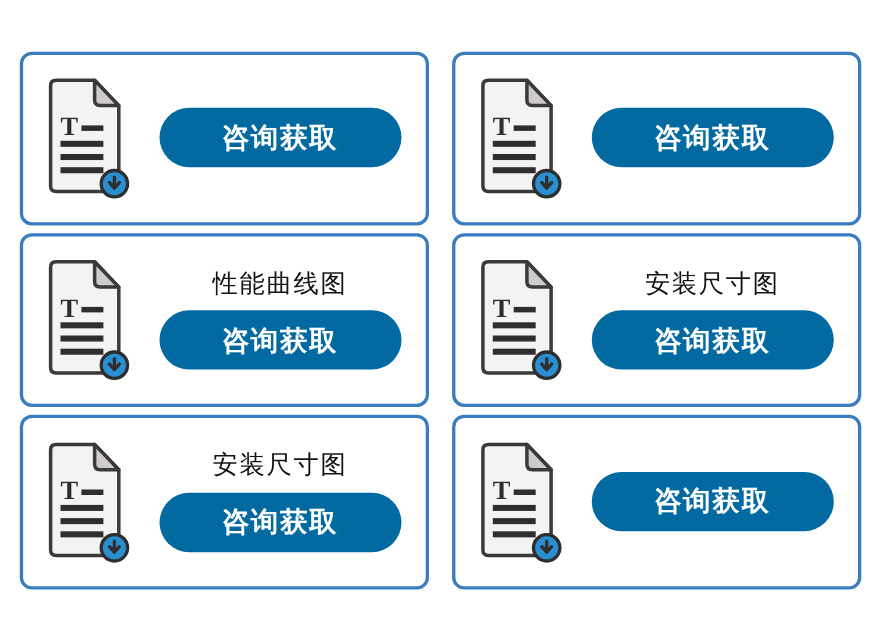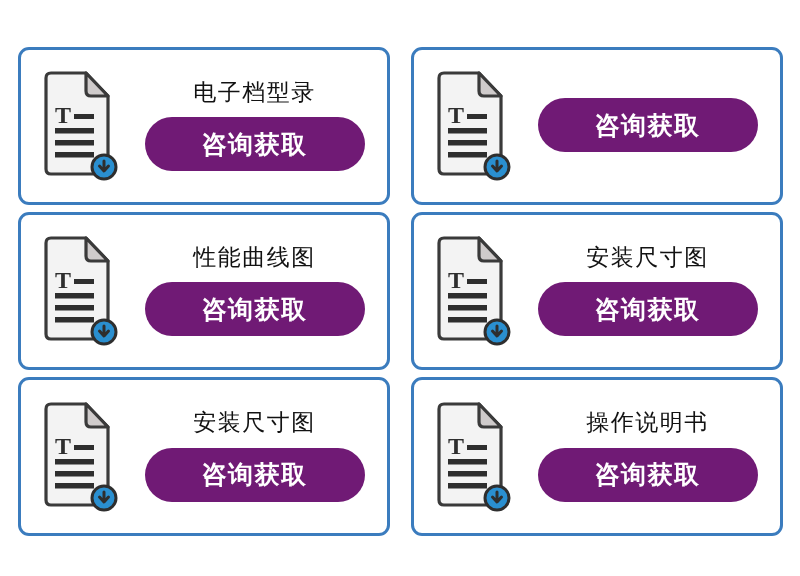--- a/index.html
+++ b/index.html
@@ -111,7 +111,6 @@
       </svg>
     </div>
     <div class="card-body">
-      <div class="card-title">电子档型录</div>
       <button class="cta-button">咨询获取</button>
     </div>
   </div>

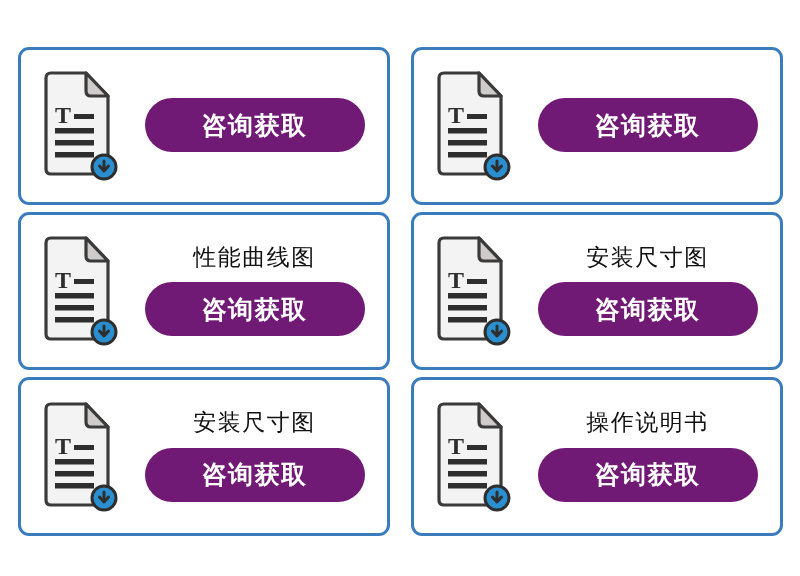--- a/index.html
+++ b/index.html
@@ -78,7 +78,7 @@
     height: 54px;
     border: none;
     border-radius: 27px;
-    background: #701a75;
+    background: #0369a1;
     color: #ffffff;
     font-family: Liberation Mono, monospace;
     font-size: 25px;

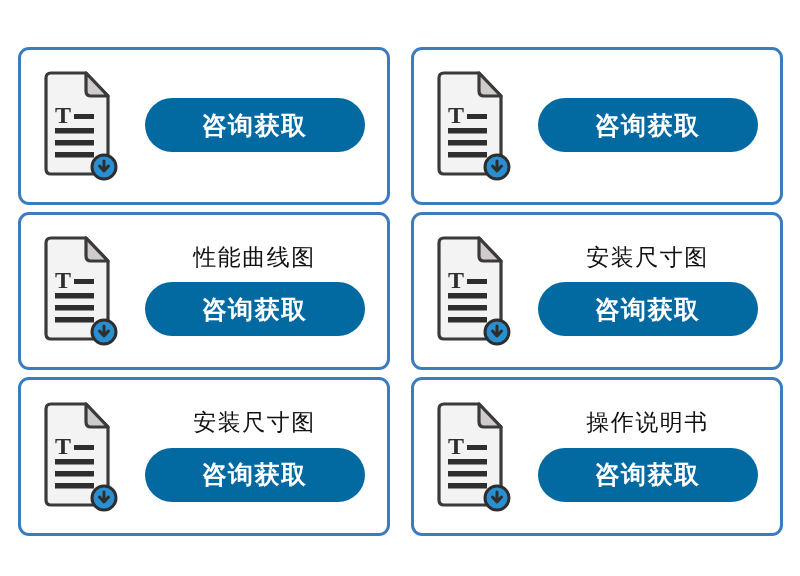--- a/index.html
+++ b/index.html
@@ -209,7 +209,6 @@
       </svg>
     </div>
     <div class="card-body">
-      <div class="card-title">操作说明书</div>
       <button class="cta-button">咨询获取</button>
     </div>
   </div>

